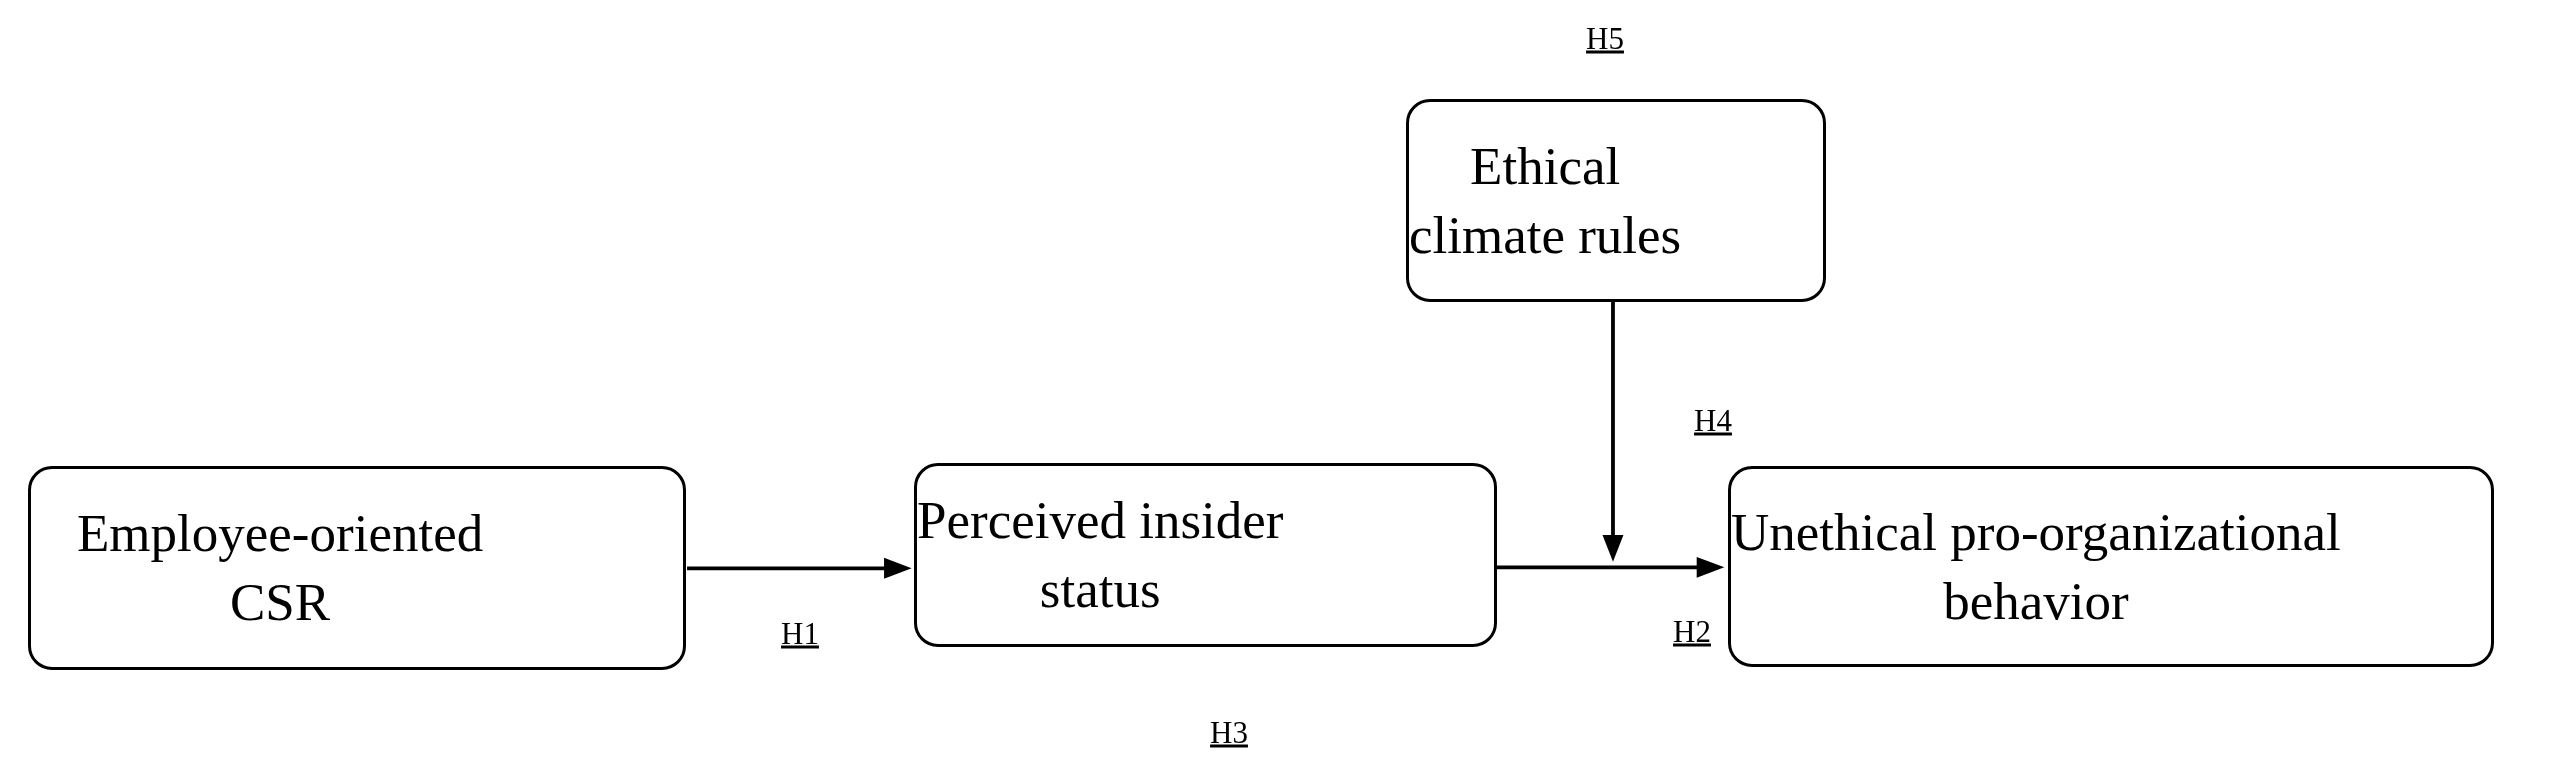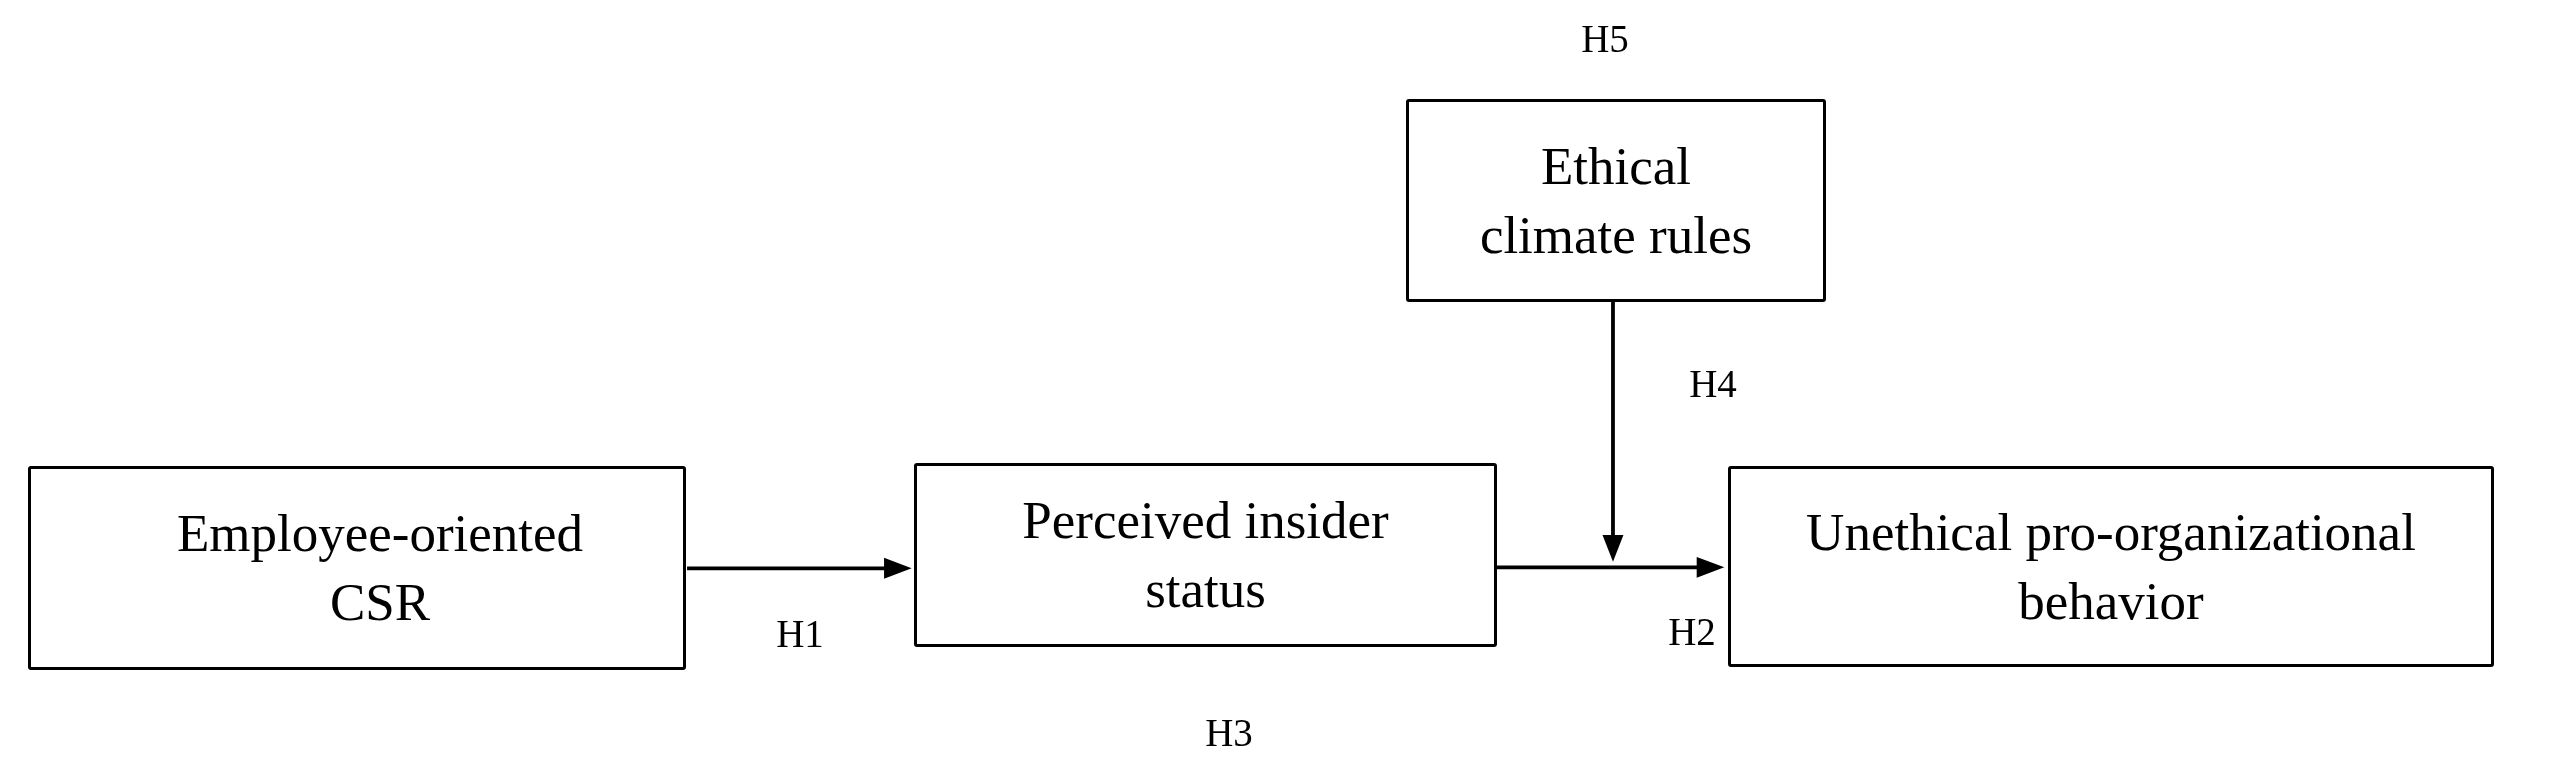--- a/index.html
+++ b/index.html
@@ -52,10 +52,11 @@
   .hlabel{
     position:absolute;
     transform:translate(-50%,-50%);
-    font-size:39px;
+    font-size:31px;
     line-height:1;
     color:var(--text);
     white-space:nowrap;
+    text-decoration:underline;
   }
 </style>
 </head>

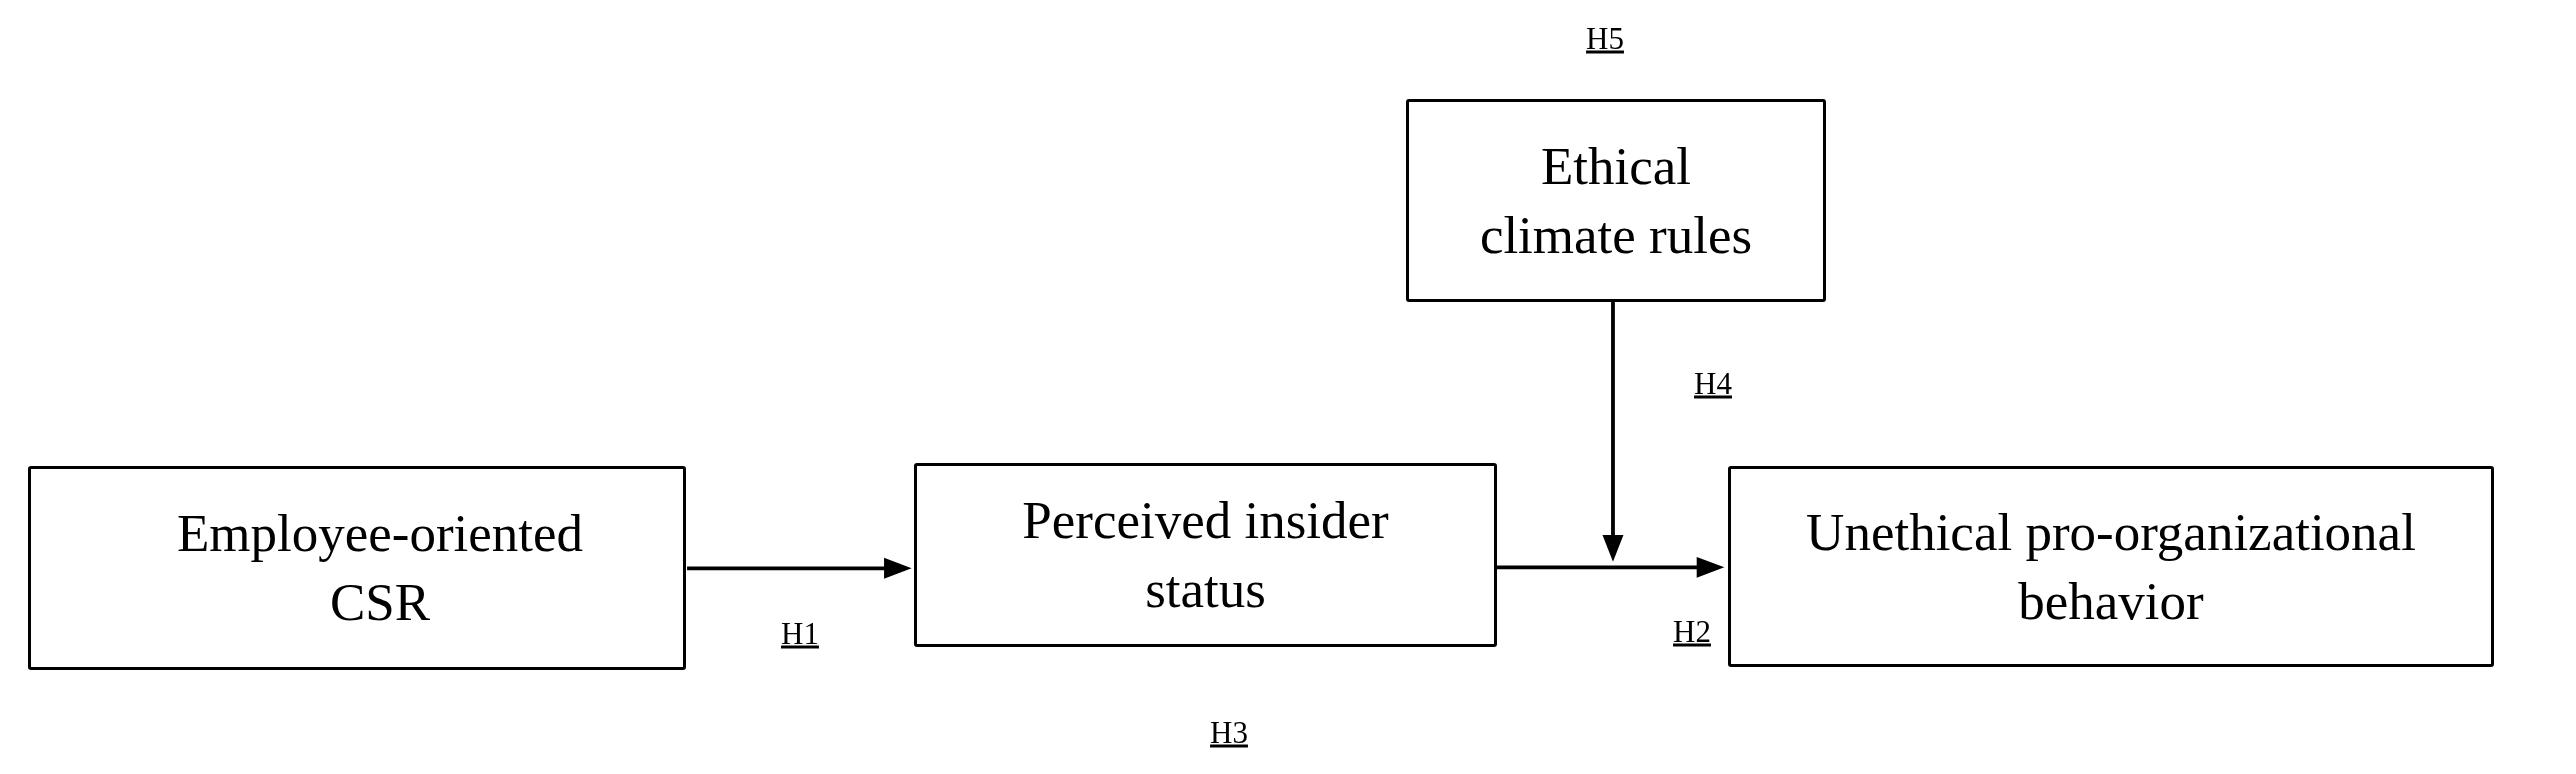--- a/index.html
+++ b/index.html
@@ -37,10 +37,10 @@
     box-sizing:border-box;
     background:var(--box-fill);
     border:3.8px solid var(--box-border);
-    border-radius:3px;
+    border-radius:24px;
     display:flex;
     align-items:center;
-    justify-content:center;
+    justify-content:flex-start;
   }
   .node .node-label{
     white-space:pre-line;

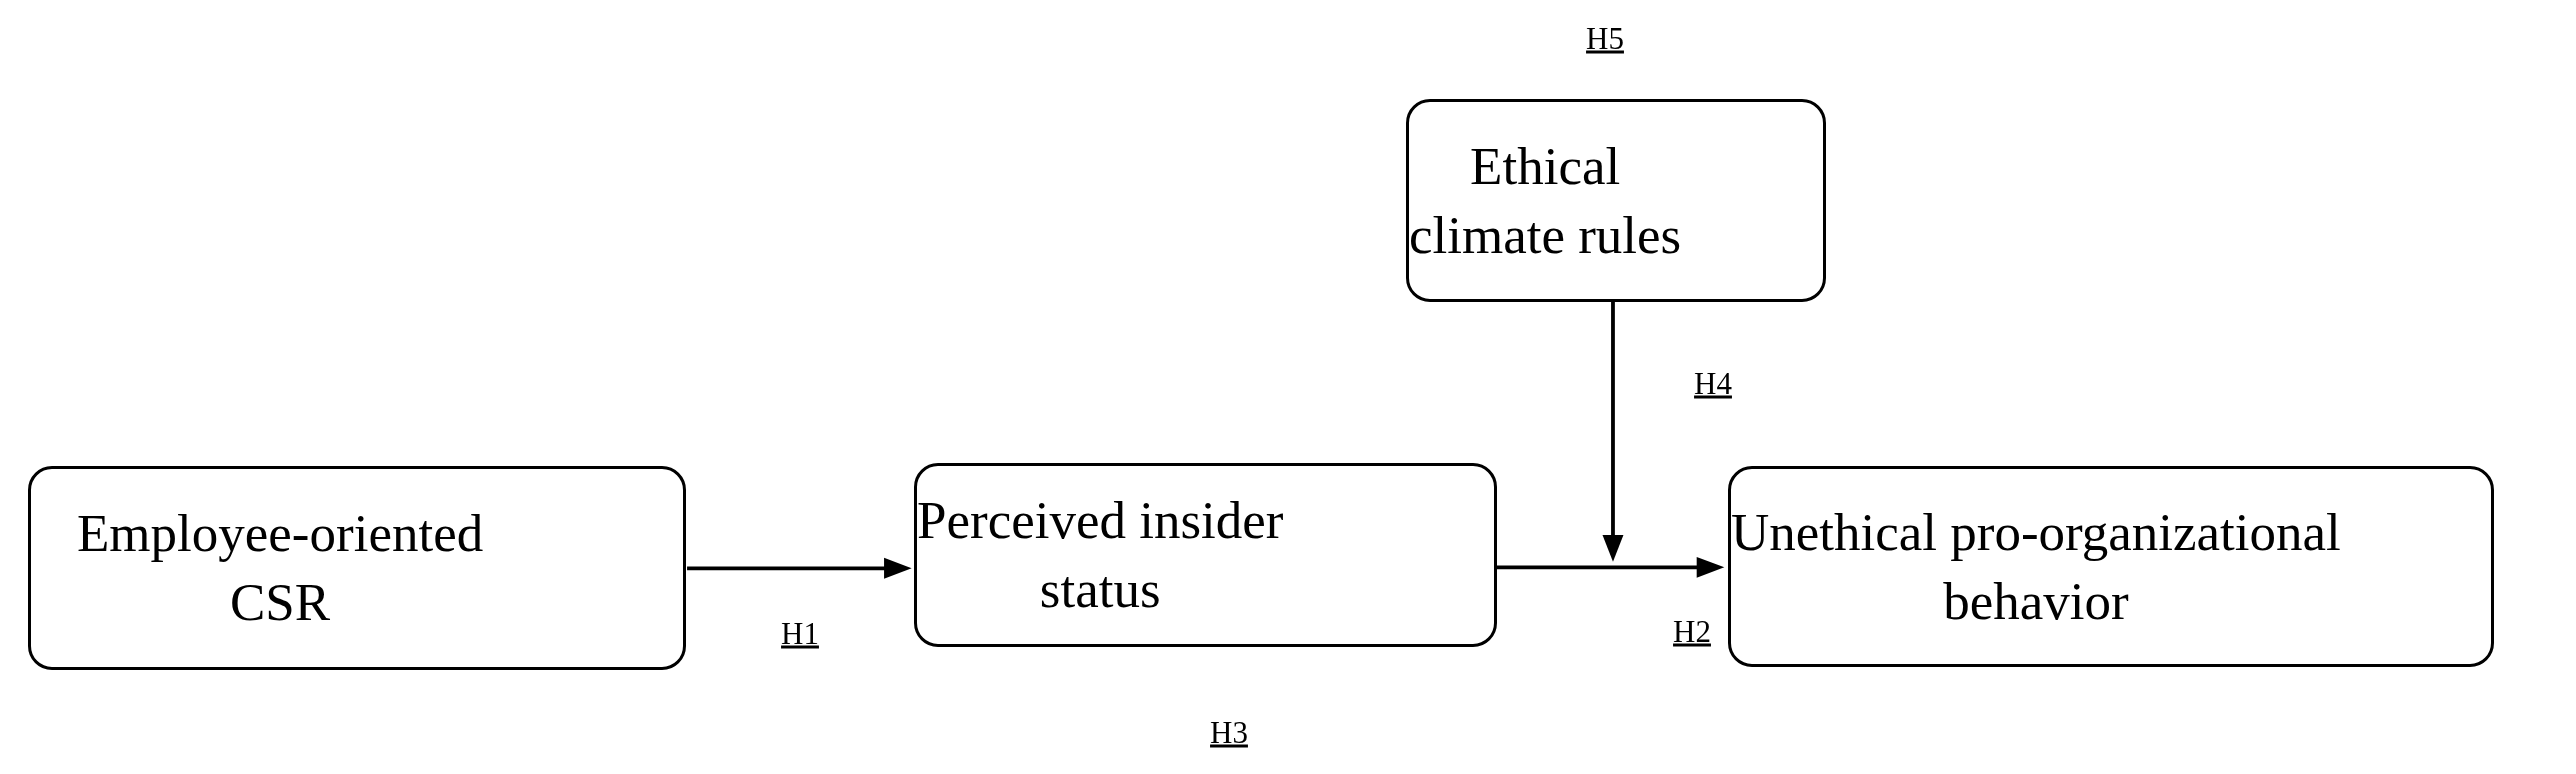--- a/index.html
+++ b/index.html
@@ -99,7 +99,7 @@
   <div class="hlabel" style="left:800px;top:633px;">H1</div>
   <div class="hlabel" style="left:1692px;top:631px;">H2</div>
   <div class="hlabel" style="left:1229px;top:732px;">H3</div>
-  <div class="hlabel" style="left:1713px;top:383px;">H4</div>
+  <div class="hlabel" style="left:1713px;top:420px;">H4</div>
   <div class="hlabel" style="left:1605px;top:38px;">H5</div>
 
 </div>

